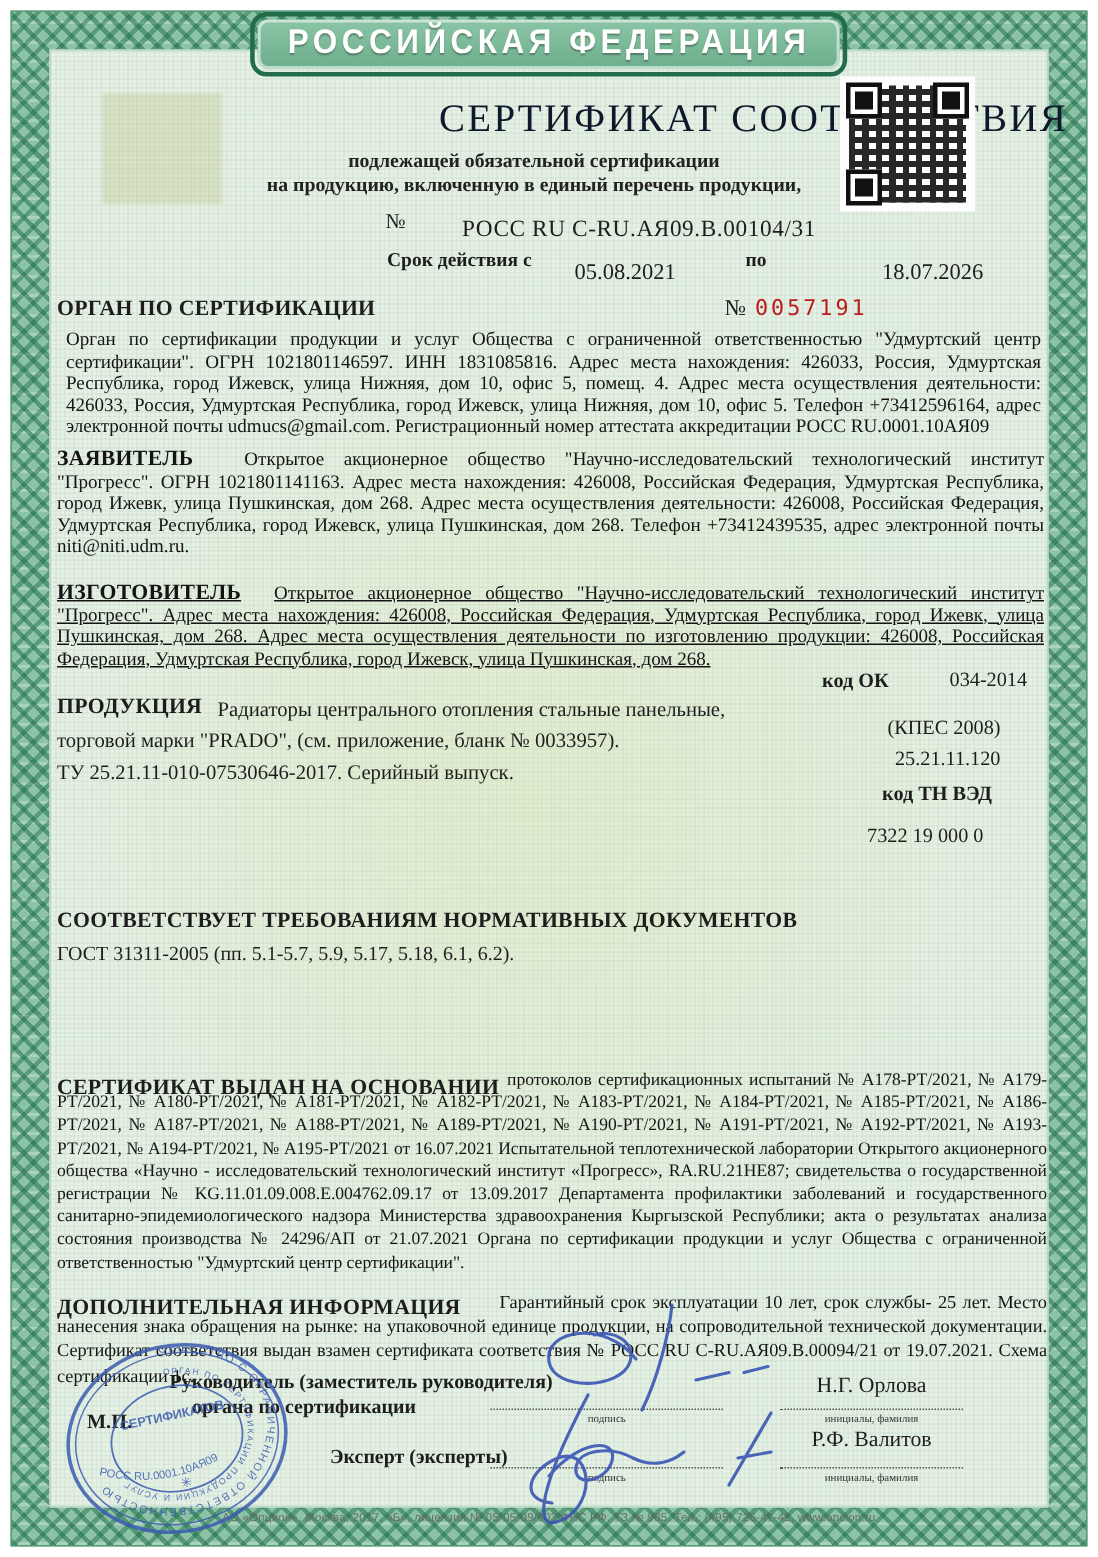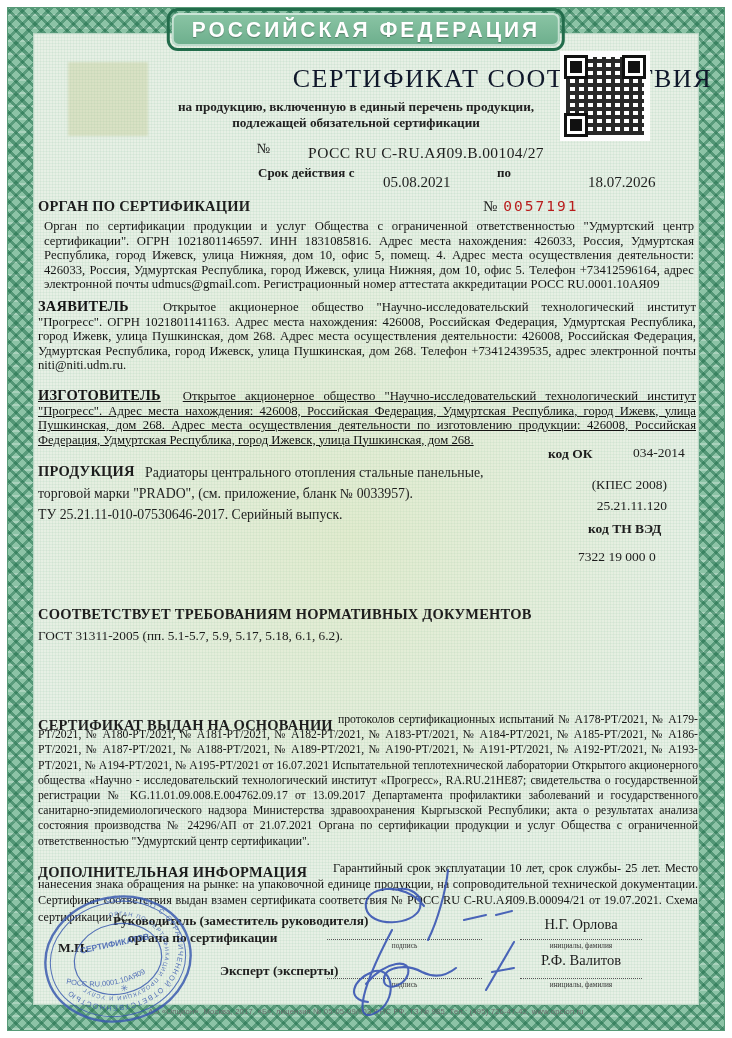--- a/index.html
+++ b/index.html
@@ -89,8 +89,8 @@
   </div>
   <div class="doc-title">СЕРТИФИКАТ СООТВЕТСТВИЯ</div>
   <div class="doc-subtitle">
+    <div>подлежащей обязательной сертификации</div>
     <div>на продукцию, включенную в единый перечень продукции,</div>
-    <div>подлежащей обязательной сертификации</div>
   </div>
   <div class="qr">
     <div class="qr-noise"></div>

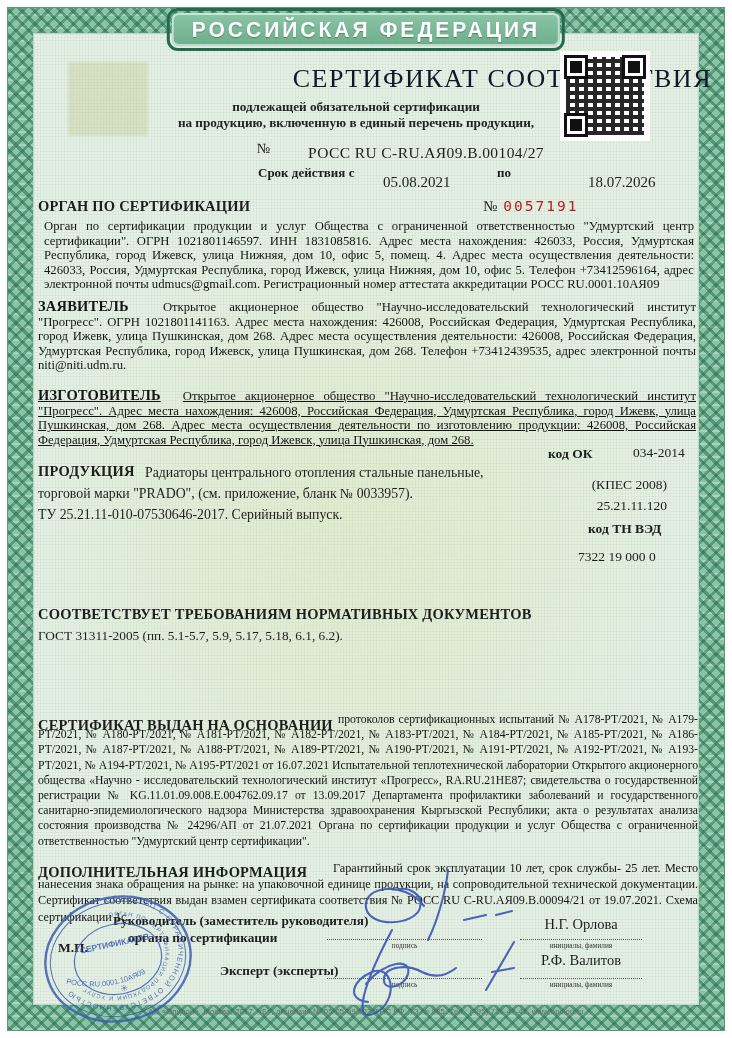--- a/index.html
+++ b/index.html
@@ -100,7 +100,7 @@
   </div>
 
   <div class="num-label">№</div>
-  <div class="num-value">РОСС RU C-RU.АЯ09.В.00104/27</div>
+  <div class="num-value">РОСС RU C-RU.АЯ09.В.00104/31</div>
   <div class="validity-label">Срок действия с</div>
   <div class="date-from">05.08.2021</div>
   <div class="po-label">по</div>

